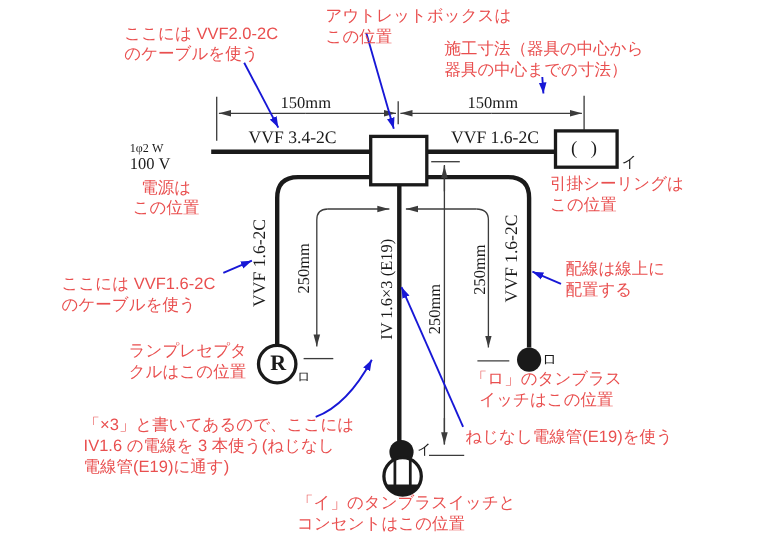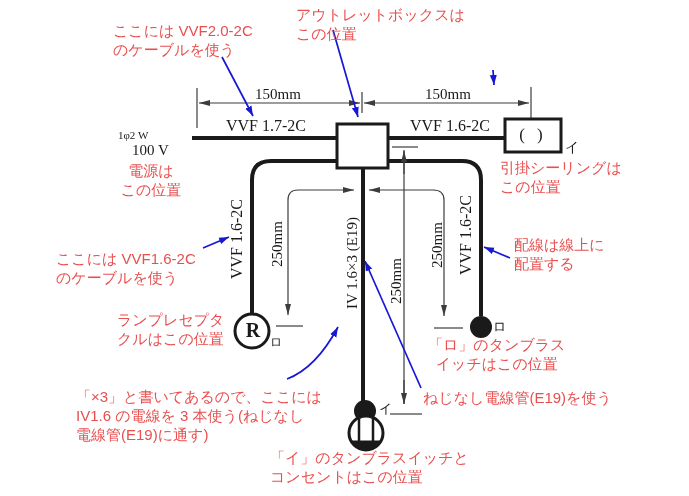--- a/index.html
+++ b/index.html
@@ -117,6 +117,8 @@
 のケーブルを使う</div>
   <div class="txt note" style="left:296px;top:5px;">アウトレットボックスは
 この位置</div>
+  <div class="txt note" style="left:404px;top:35px;">施工寸法（器具の中心から
+器具の中心までの寸法）</div>
   <div class="txt note" style="left:105px;top:161px;width:92px;text-align:center;">電源は
 この位置</div>
   <div class="txt note" style="left:500px;top:158px;">引掛シーリングは

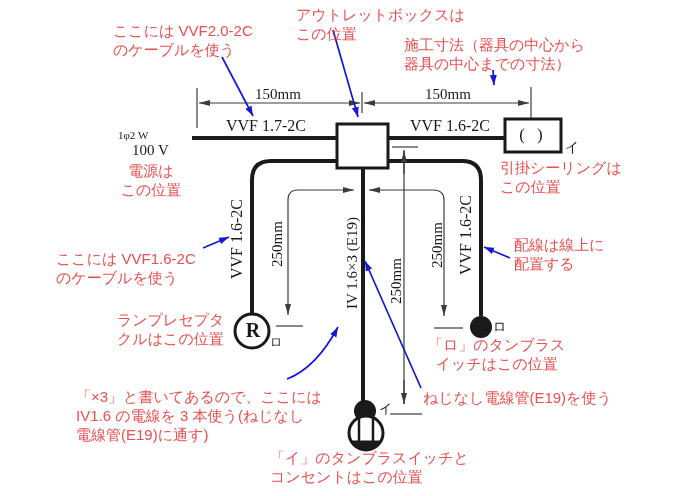--- a/index.html
+++ b/index.html
@@ -94,7 +94,7 @@
   <div class="txt dlabel" style="left:118px;top:129px;width:80px;text-align:left;font-size:11px;">1φ2 W</div>
   <div class="txt dlabel" style="left:118px;top:142px;width:80px;text-align:left;font-size:15px;margin-left:14px;">100 V</div>
 
-  <div class="txt dlabel" style="left:210px;top:117px;width:112px;">VVF 1.7-2C</div>
+  <div class="txt dlabel" style="left:210px;top:117px;width:112px;">VVF 3.4-2C</div>
   <div class="txt dlabel" style="left:394px;top:117px;width:112px;">VVF 1.6-2C</div>
   <div class="txt dlabel rot" style="left:177px;top:229px;width:120px;">VVF 1.6-2C</div>
   <div class="txt dlabel rot" style="left:406px;top:225px;width:120px;">VVF 1.6-2C</div>

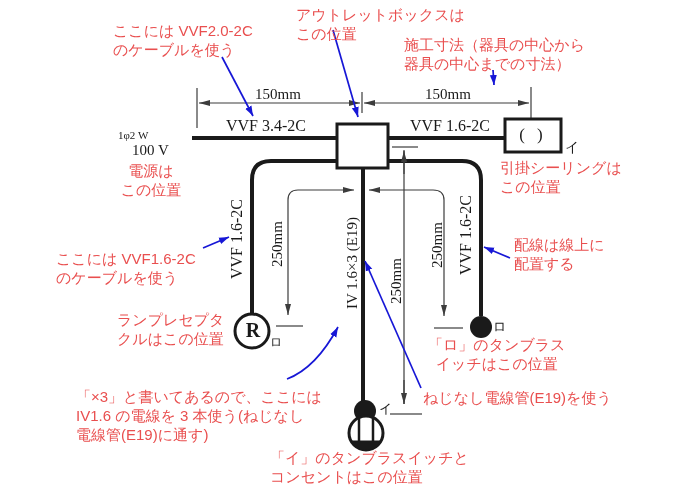--- a/index.html
+++ b/index.html
@@ -92,7 +92,7 @@
   </svg>
 
   <div class="txt dlabel" style="left:118px;top:129px;width:80px;text-align:left;font-size:11px;">1φ2 W</div>
-  <div class="txt dlabel" style="left:118px;top:142px;width:80px;text-align:left;font-size:15px;margin-left:14px;">100 V</div>
+  <div class="txt dlabel" style="left:118px;top:142px;width:80px;text-align:left;font-size:15px;">100 V</div>
 
   <div class="txt dlabel" style="left:210px;top:117px;width:112px;">VVF 3.4-2C</div>
   <div class="txt dlabel" style="left:394px;top:117px;width:112px;">VVF 1.6-2C</div>

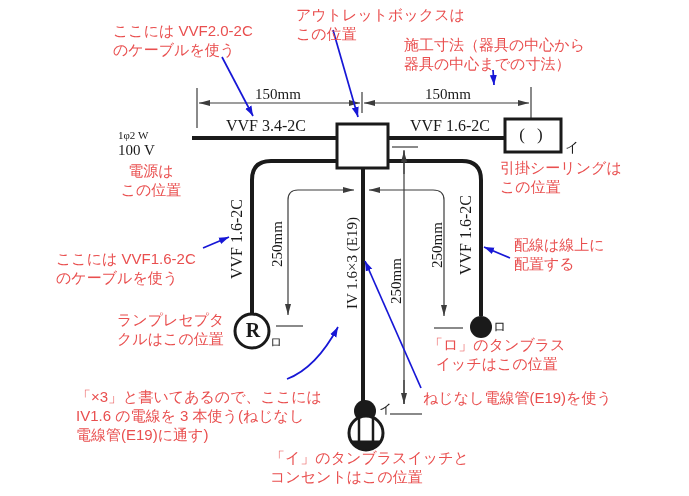--- a/index.html
+++ b/index.html
@@ -132,7 +132,7 @@
   <div class="txt note" style="left:428px;top:335px;text-align:center;">「ロ」のタンブラス
 イッチはこの位置</div>
   <div class="txt note" style="left:423px;top:388px;">ねじなし電線管(E19)を使う</div>
-  <div class="txt note" style="left:76px;top:387px;">「×3」と書いてあるので、ここには
+  <div class="txt note" style="left:76px;top:377px;">「×3」と書いてあるので、ここには
 IV1.6 の電線を 3 本使う(ねじなし
 電線管(E19)に通す)</div>
   <div class="txt note" style="left:270px;top:449px;font-family:Liberation Serif, serif;">「イ」のタンブラスイッチと

